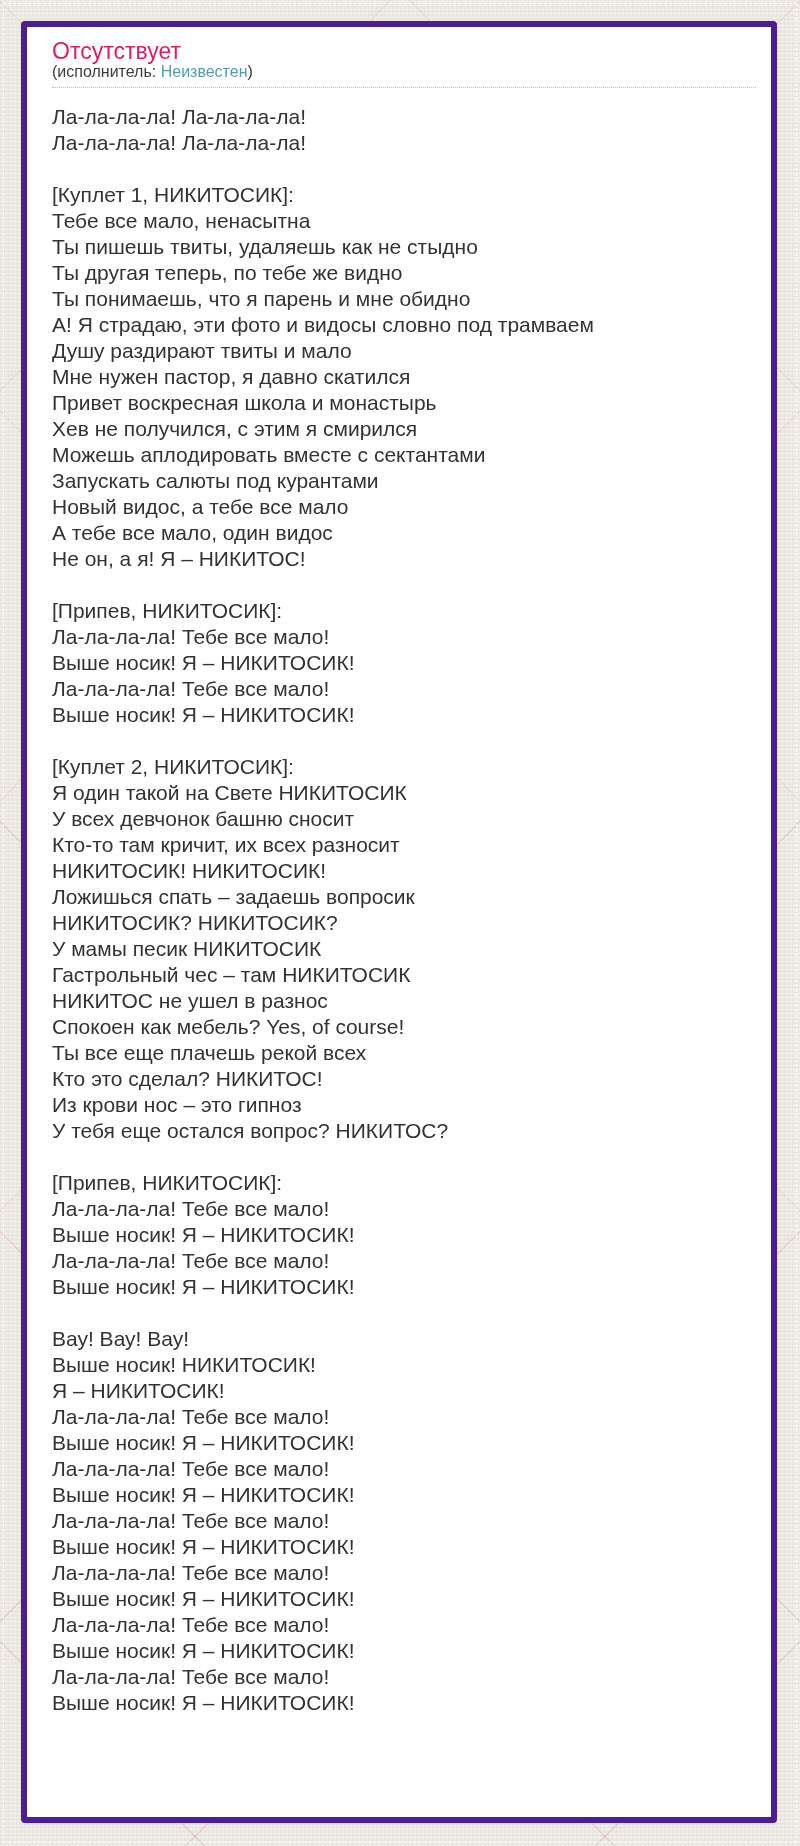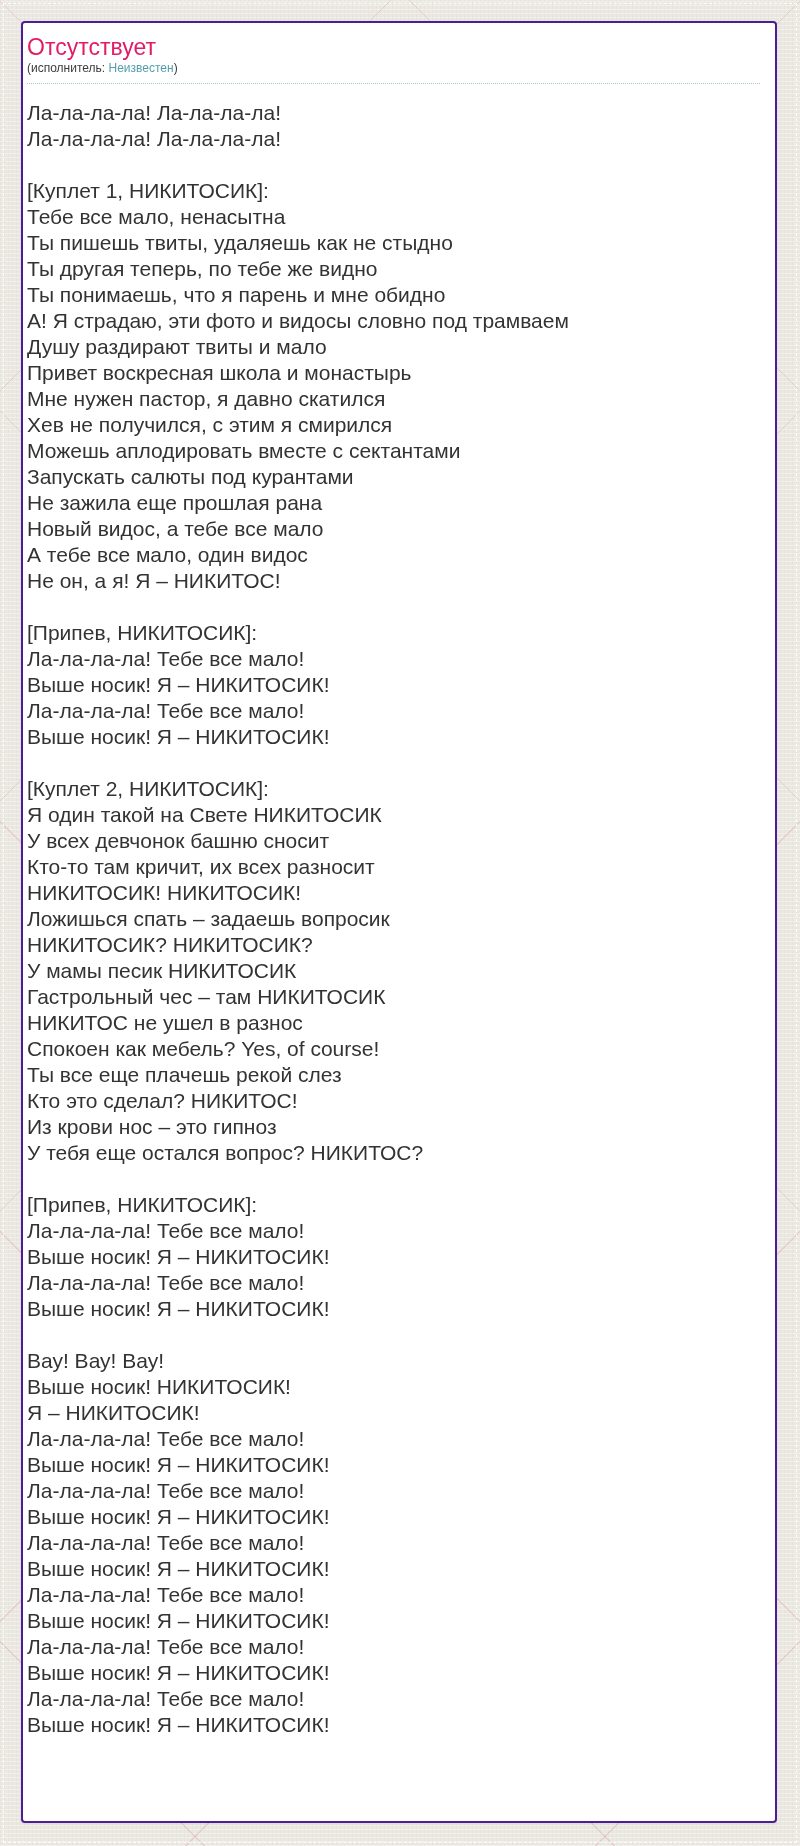--- a/index.html
+++ b/index.html
@@ -37,10 +37,10 @@
     margin:21px 23px 23px 21px;
     min-height:1802px;
     background:var(--card-bg);
-    border:2px solid #4c1d95;
+    border:6px solid #4c1d95;
     border-radius:4px;
     box-shadow:0 1px 3px rgba(0,0,0,0.07);
-    padding:12px 15px 28px 4px;
+    padding:12px 15px 28px 25px;
   }
   .song-title{
     margin:0;

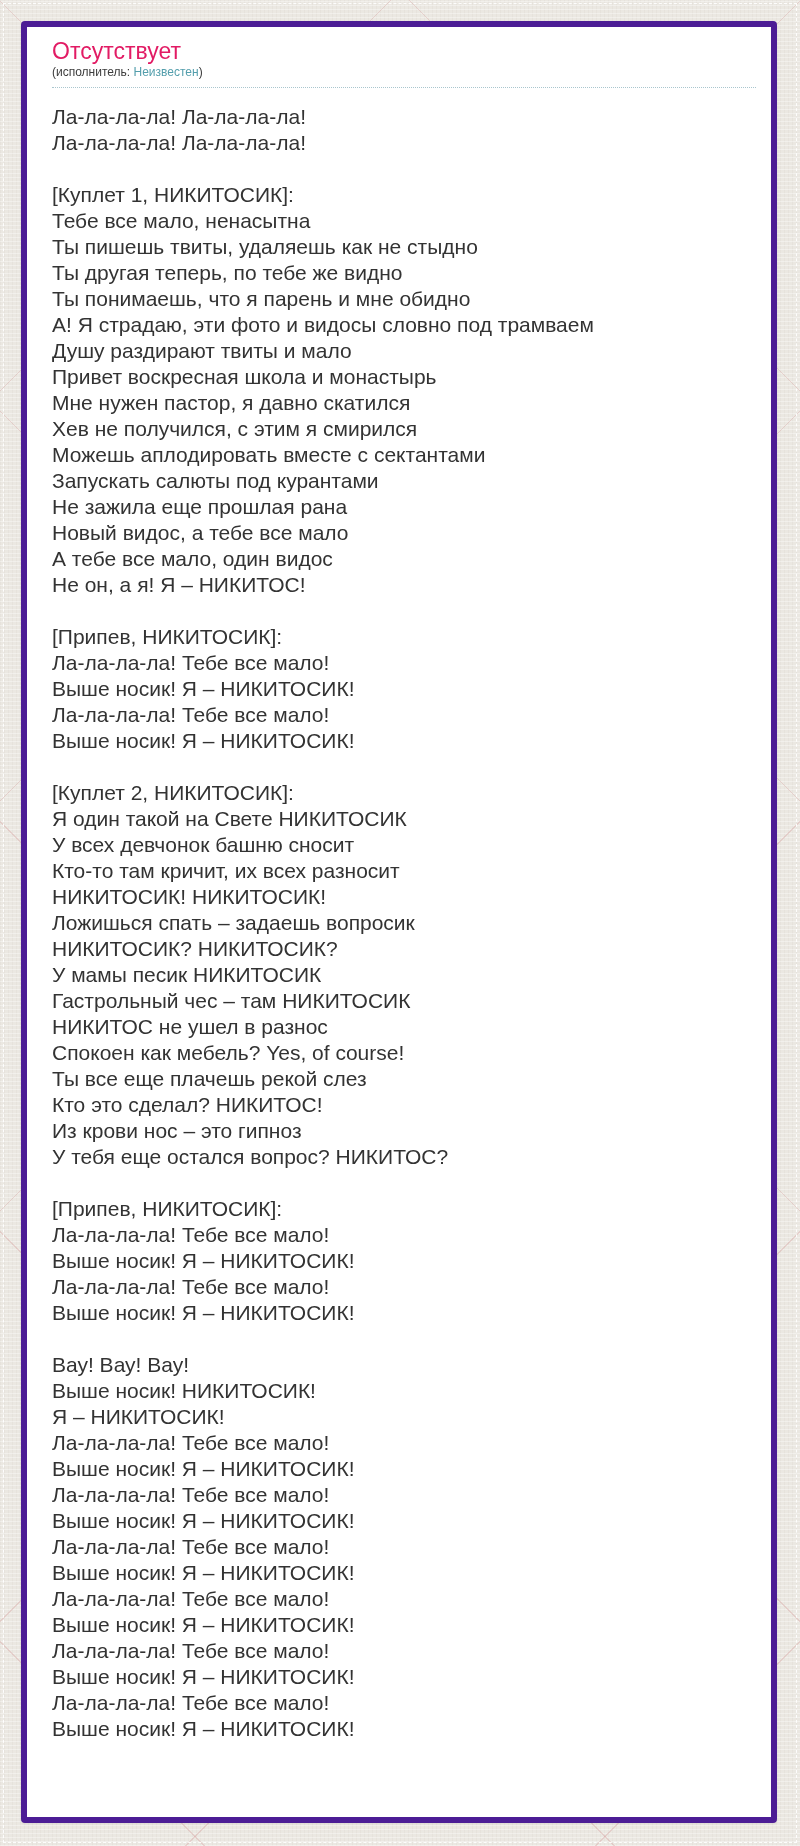--- a/index.html
+++ b/index.html
@@ -50,7 +50,7 @@
     color:var(--title-color);
   }
   .artist-line{
-    font-size:12px;
+    font-size:16px;
     line-height:16px;
     color:#3c3c3c;
     white-space:nowrap;

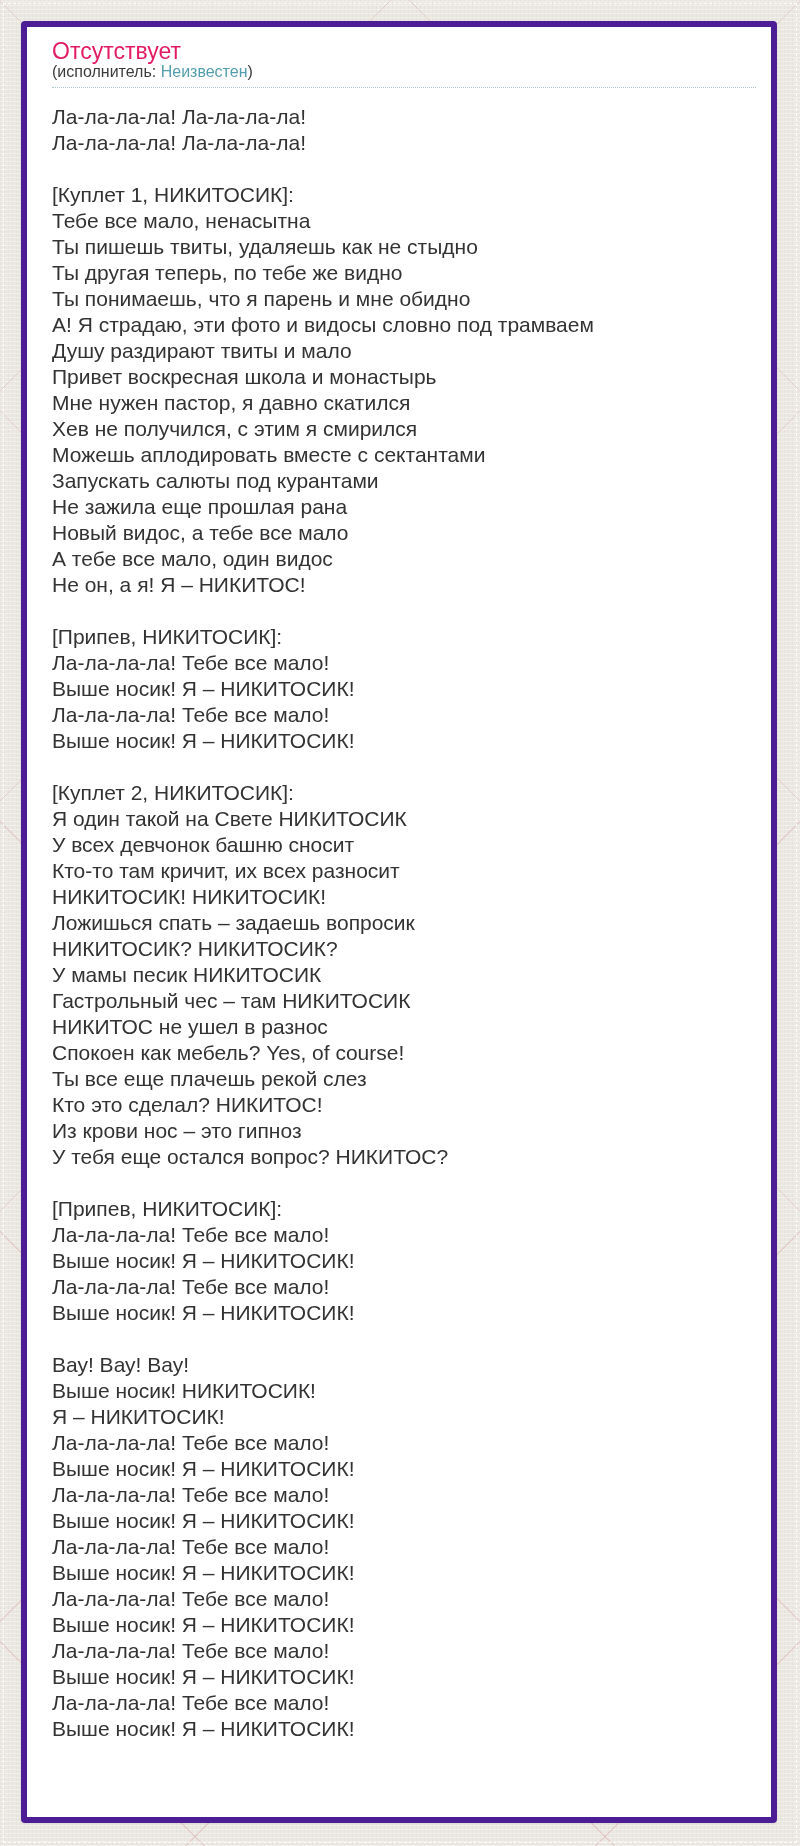--- a/index.html
+++ b/index.html
@@ -93,8 +93,8 @@
       <div class="lyric-line">Ты понимаешь, что я парень и мне обидно</div>
       <div class="lyric-line">А! Я страдаю, эти фото и видосы словно под трамваем</div>
       <div class="lyric-line">Душу раздирают твиты и мало</div>
+      <div class="lyric-line">Мне нужен пастор, я давно скатился</div>
       <div class="lyric-line">Привет воскресная школа и монастырь</div>
-      <div class="lyric-line">Мне нужен пастор, я давно скатился</div>
       <div class="lyric-line">Хев не получился, с этим я смирился</div>
       <div class="lyric-line">Можешь аплодировать вместе с сектантами</div>
       <div class="lyric-line">Запускать салюты под курантами</div>

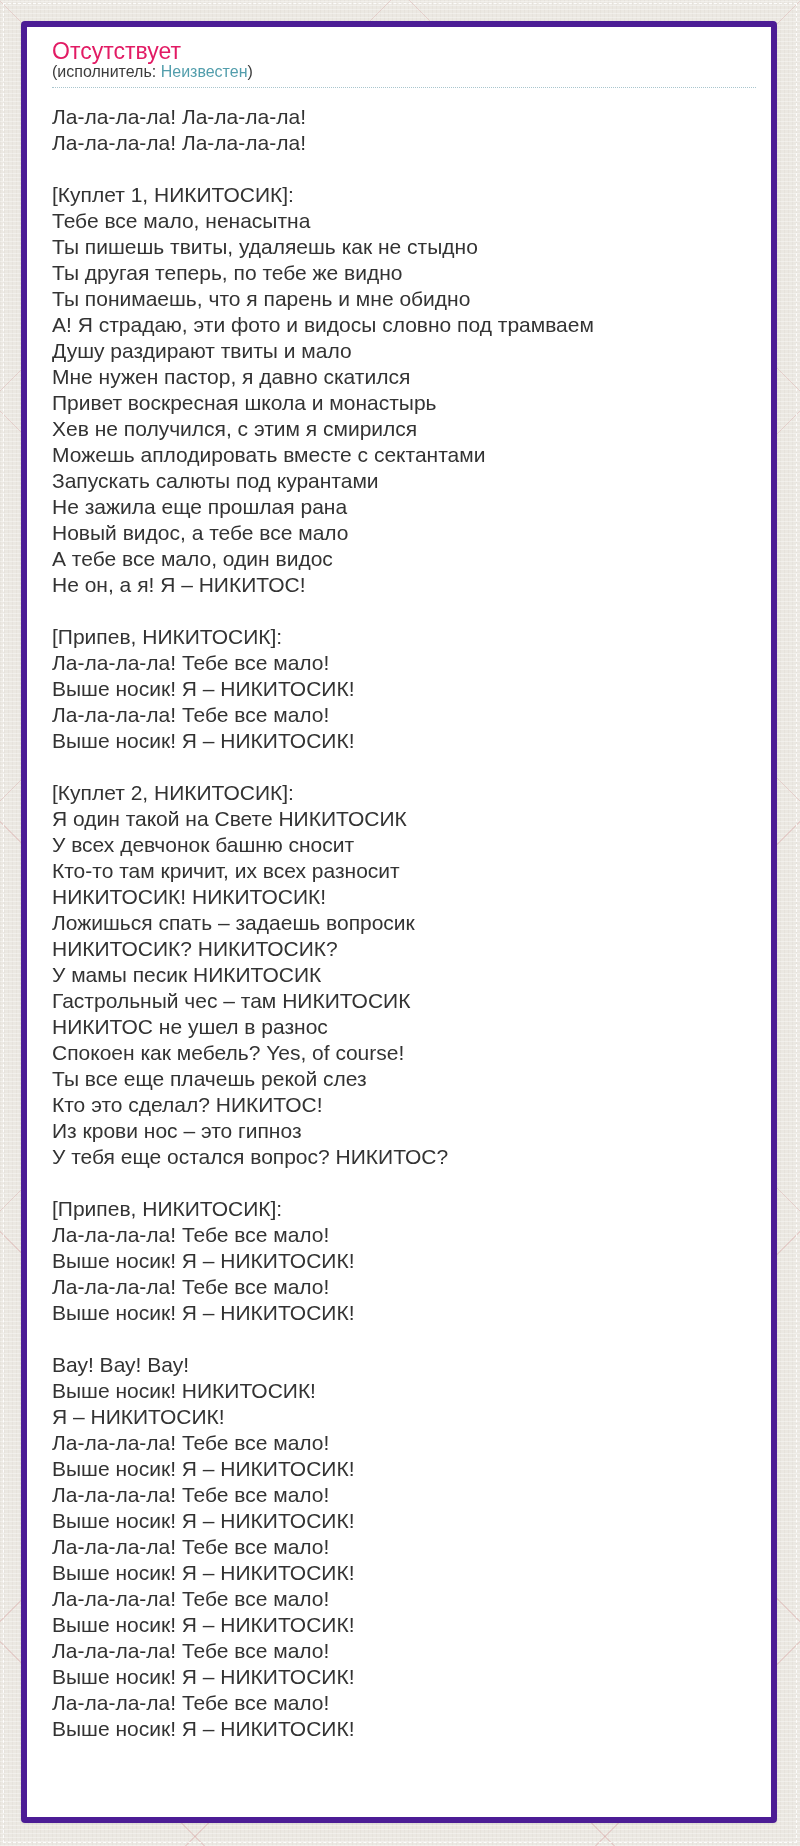--- a/index.html
+++ b/index.html
@@ -98,7 +98,6 @@
       <div class="lyric-line">Хев не получился, с этим я смирился</div>
       <div class="lyric-line">Можешь аплодировать вместе с сектантами</div>
       <div class="lyric-line">Запускать салюты под курантами</div>
-      <div class="lyric-line">Не зажила еще прошлая рана</div>
       <div class="lyric-line">Новый видос, а тебе все мало</div>
       <div class="lyric-line">А тебе все мало, один видос</div>
       <div class="lyric-line">Не он, а я! Я – НИКИТОС!</div>

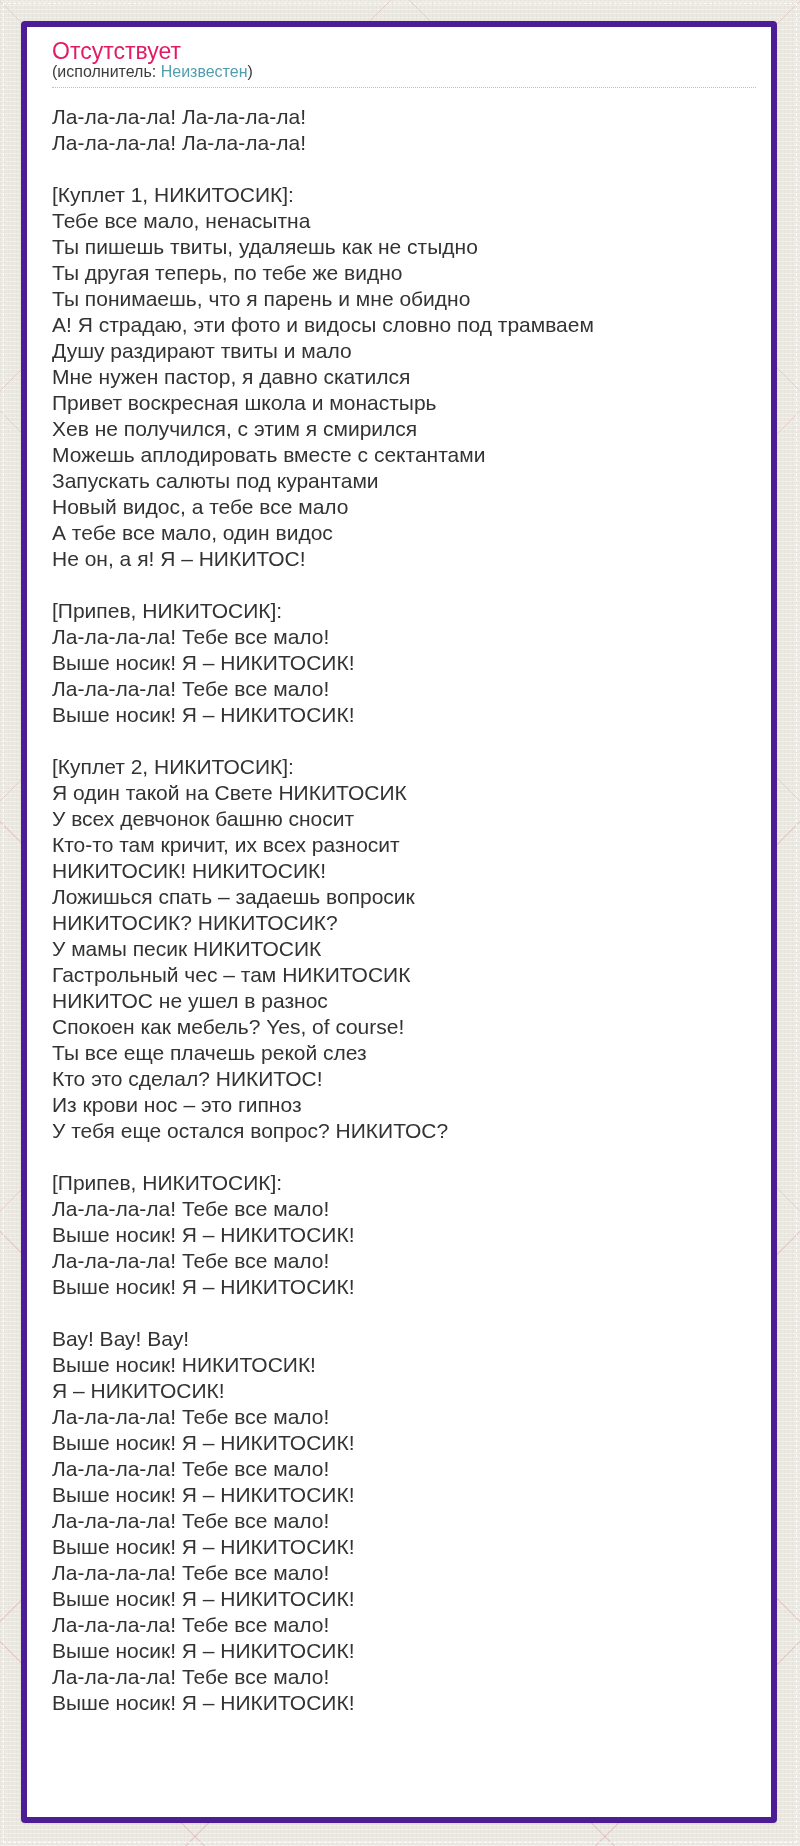--- a/index.html
+++ b/index.html
@@ -119,7 +119,7 @@
       <div class="lyric-line">Гастрольный чес – там НИКИТОСИК</div>
       <div class="lyric-line">НИКИТОС не ушел в разнос</div>
       <div class="lyric-line">Спокоен как мебель? Yes, of course!</div>
-      <div class="lyric-line">Ты все еще плачешь рекой слез</div>
+      <div class="lyric-line">Ты все еще плачешь рекой всех</div>
       <div class="lyric-line">Кто это сделал? НИКИТОС!</div>
       <div class="lyric-line">Из крови нос – это гипноз</div>
       <div class="lyric-line">У тебя еще остался вопрос? НИКИТОС?</div>

